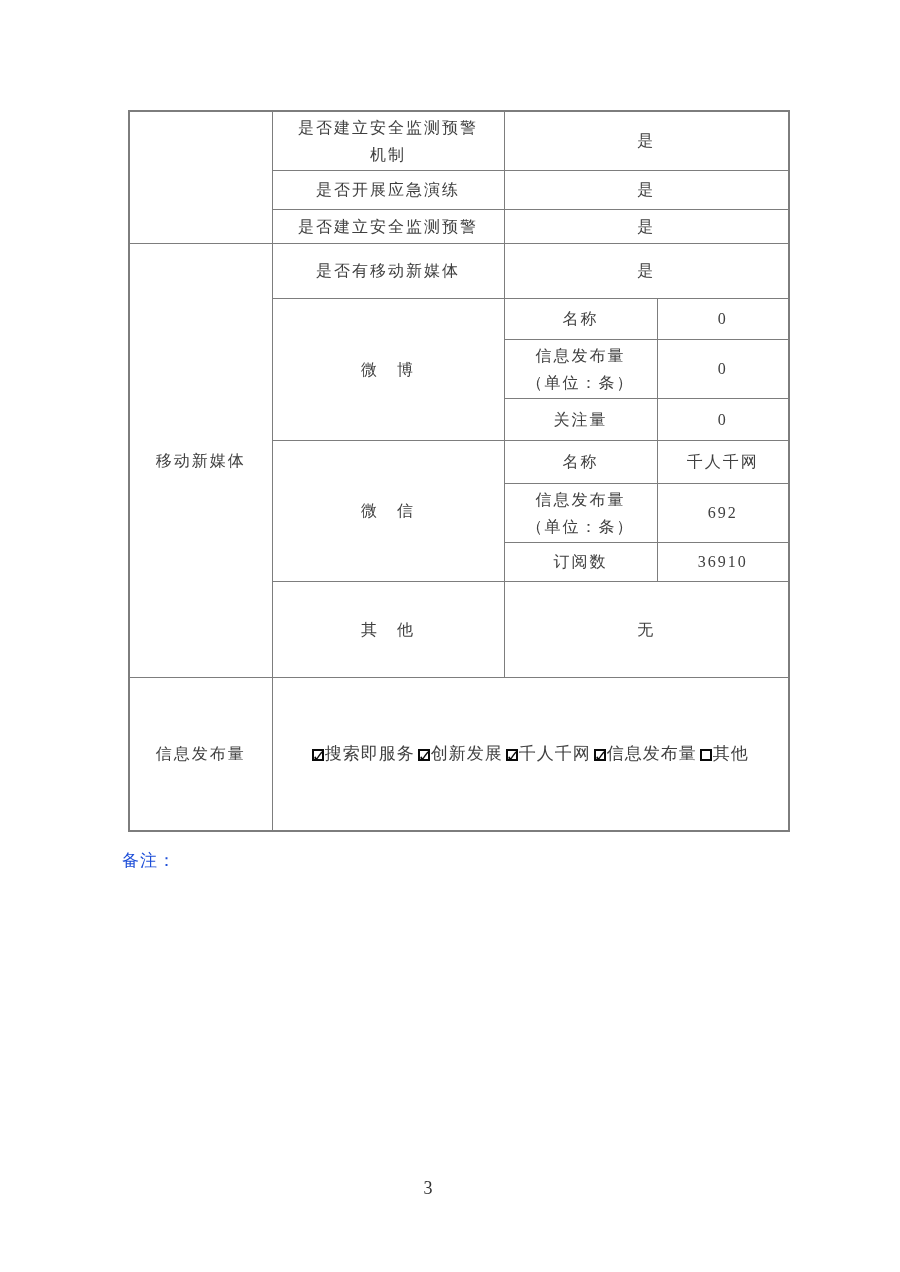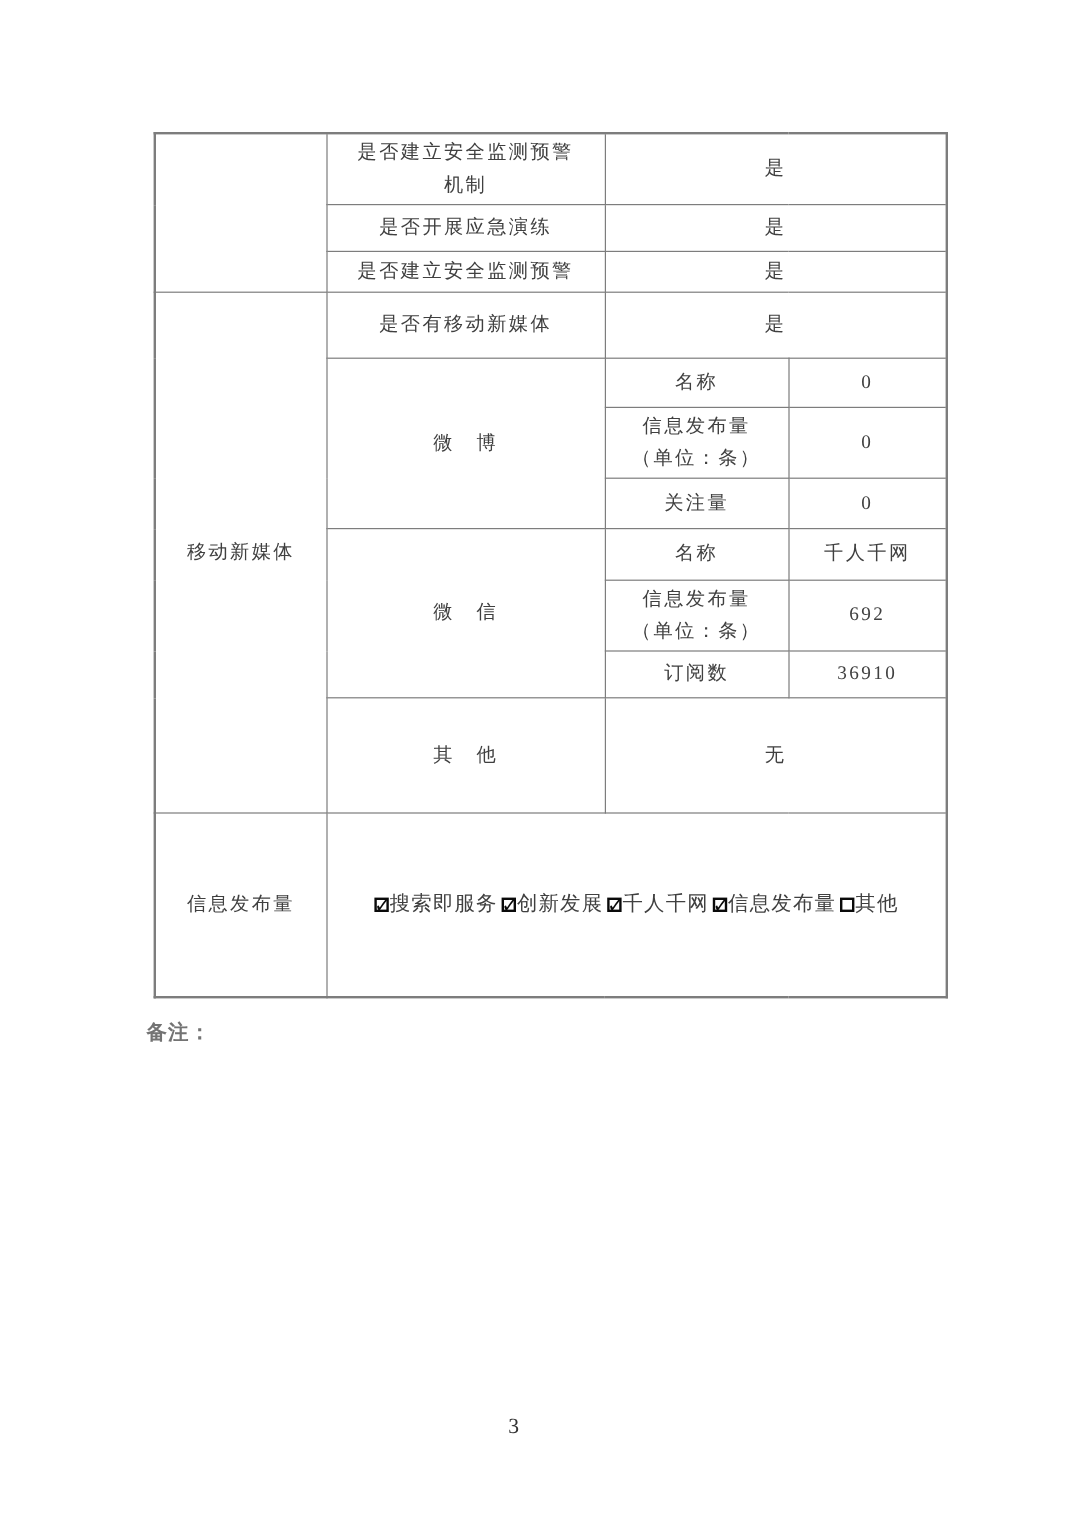--- a/index.html
+++ b/index.html
@@ -60,9 +60,9 @@
     left: 122px;
     top: 849px;
     font-size: 17px;
-    font-weight: bold;
+    font-weight: normal;
     letter-spacing: 1px;
-    color: #737373;
+    color: #1d4ed8;
     font-family: "Liberation Sans", "DejaVu Sans", sans-serif;
   }
   .page-num {

